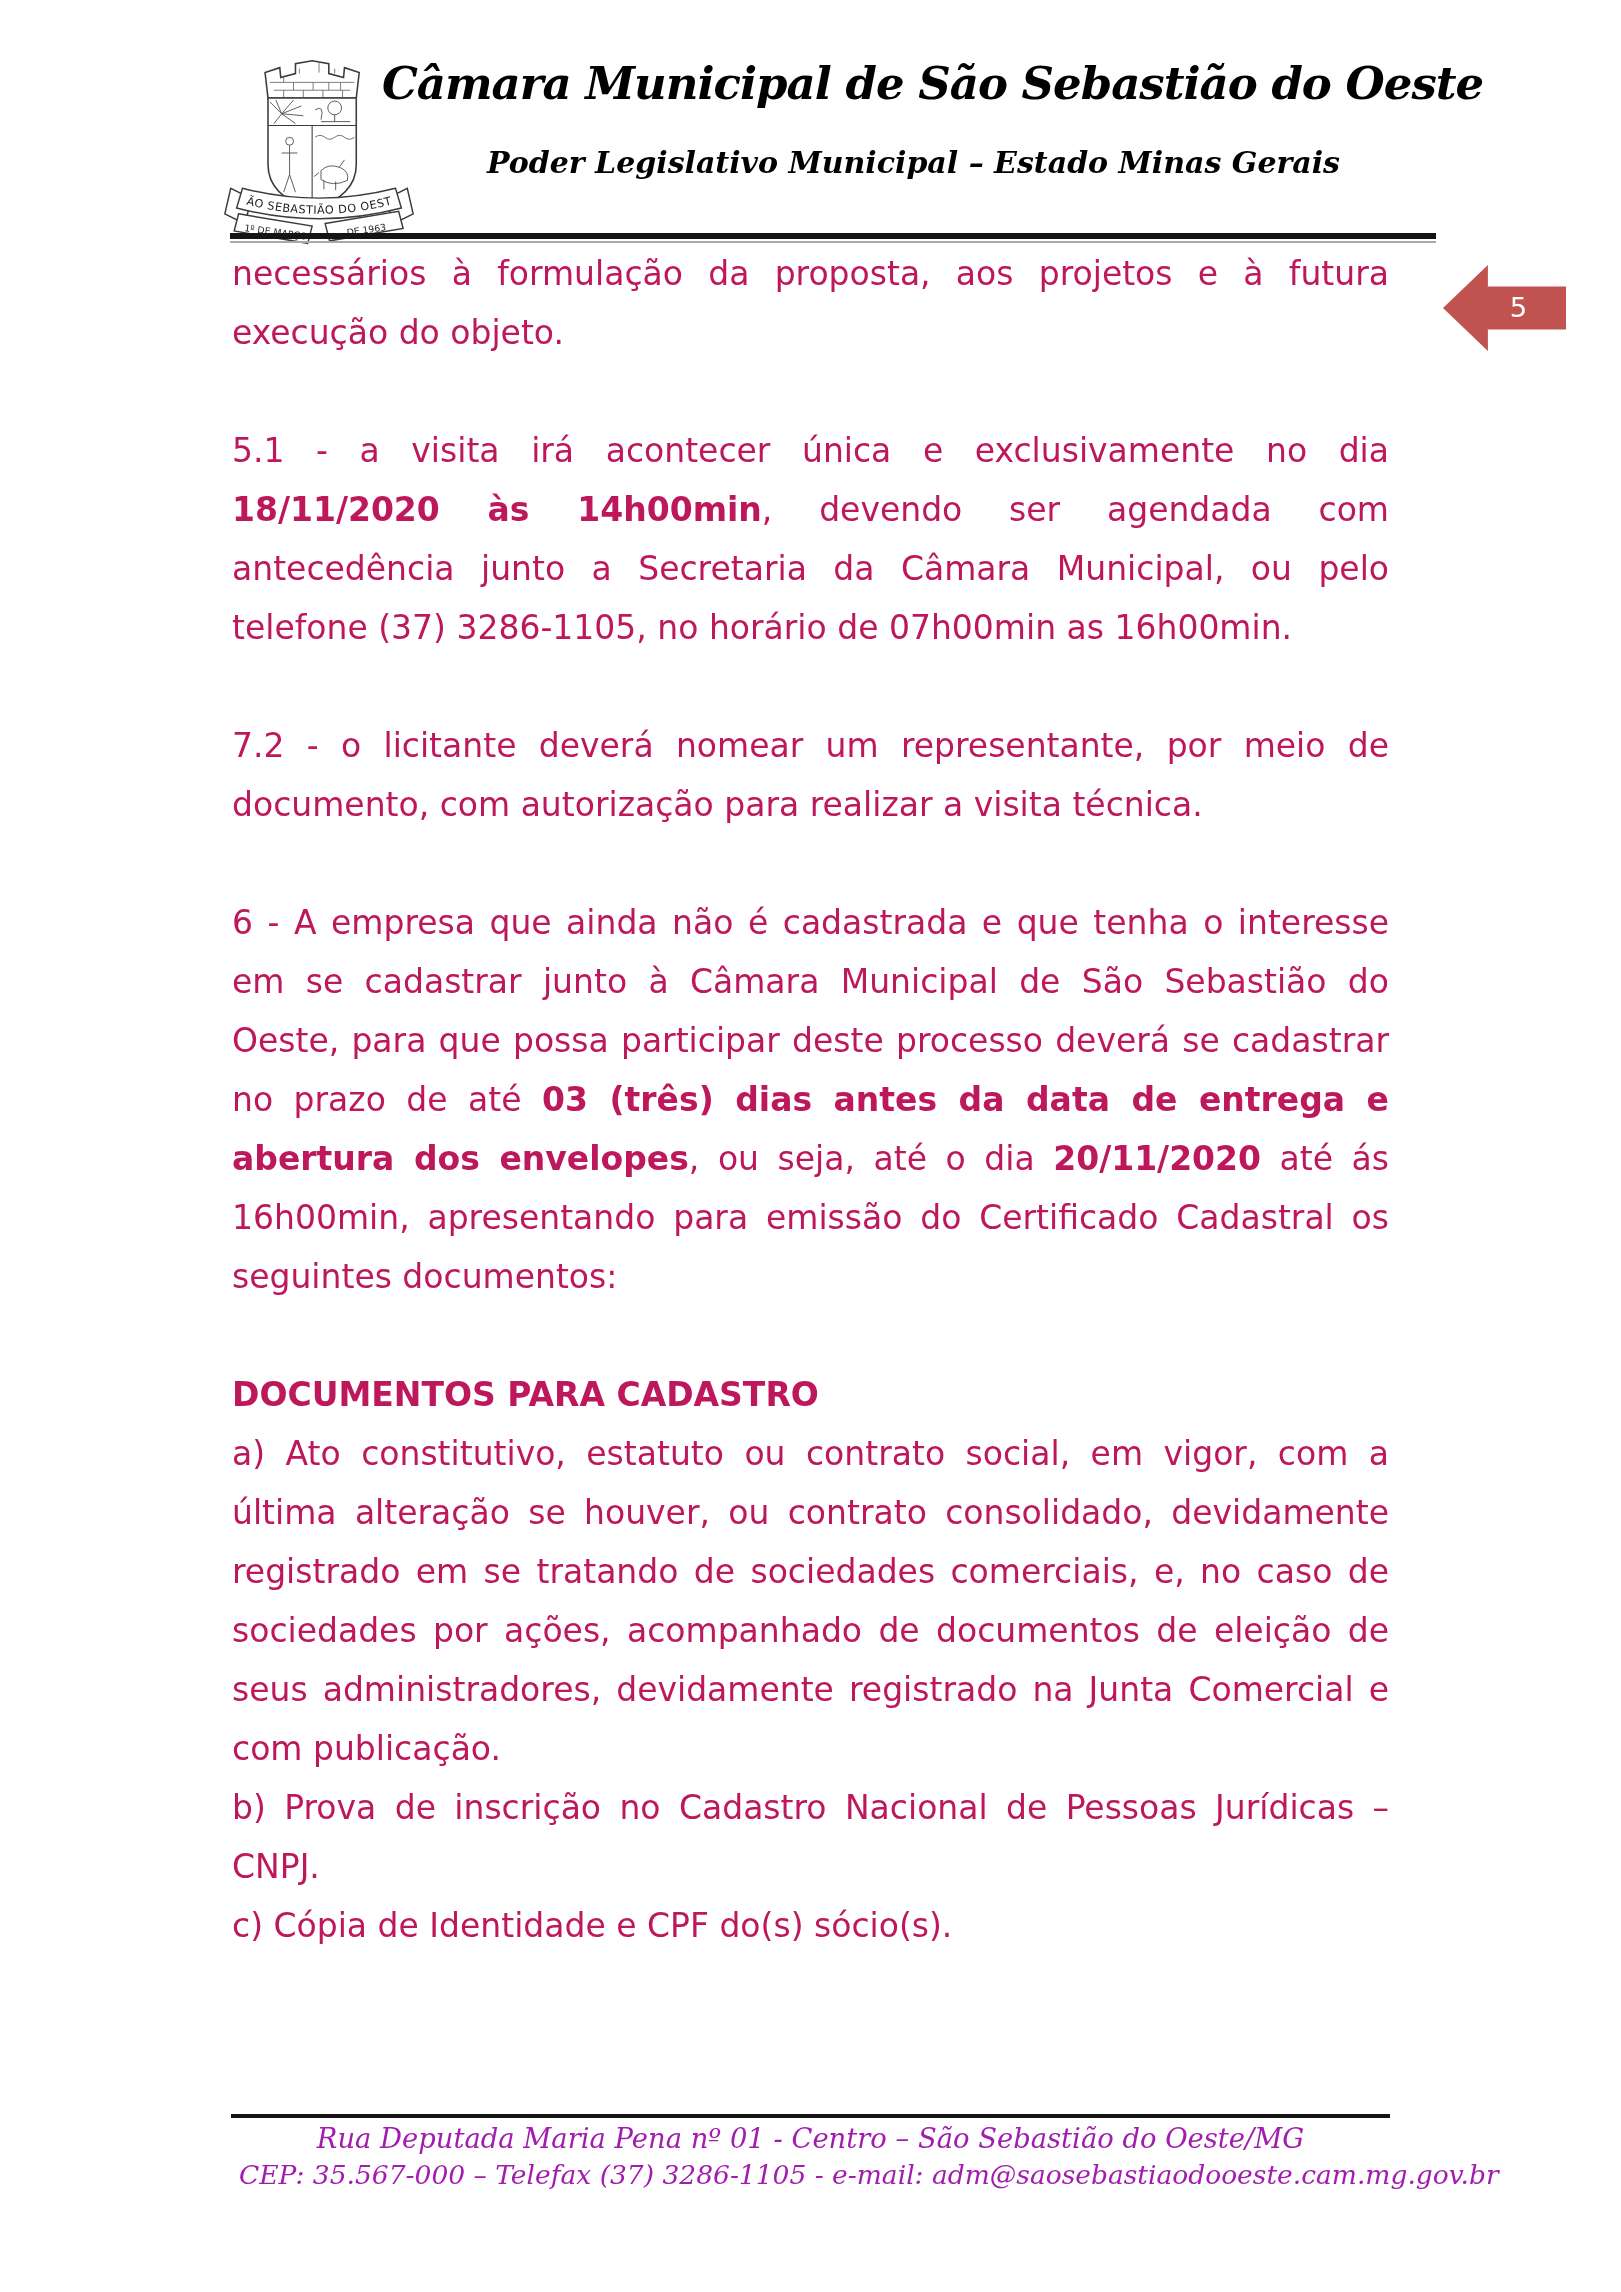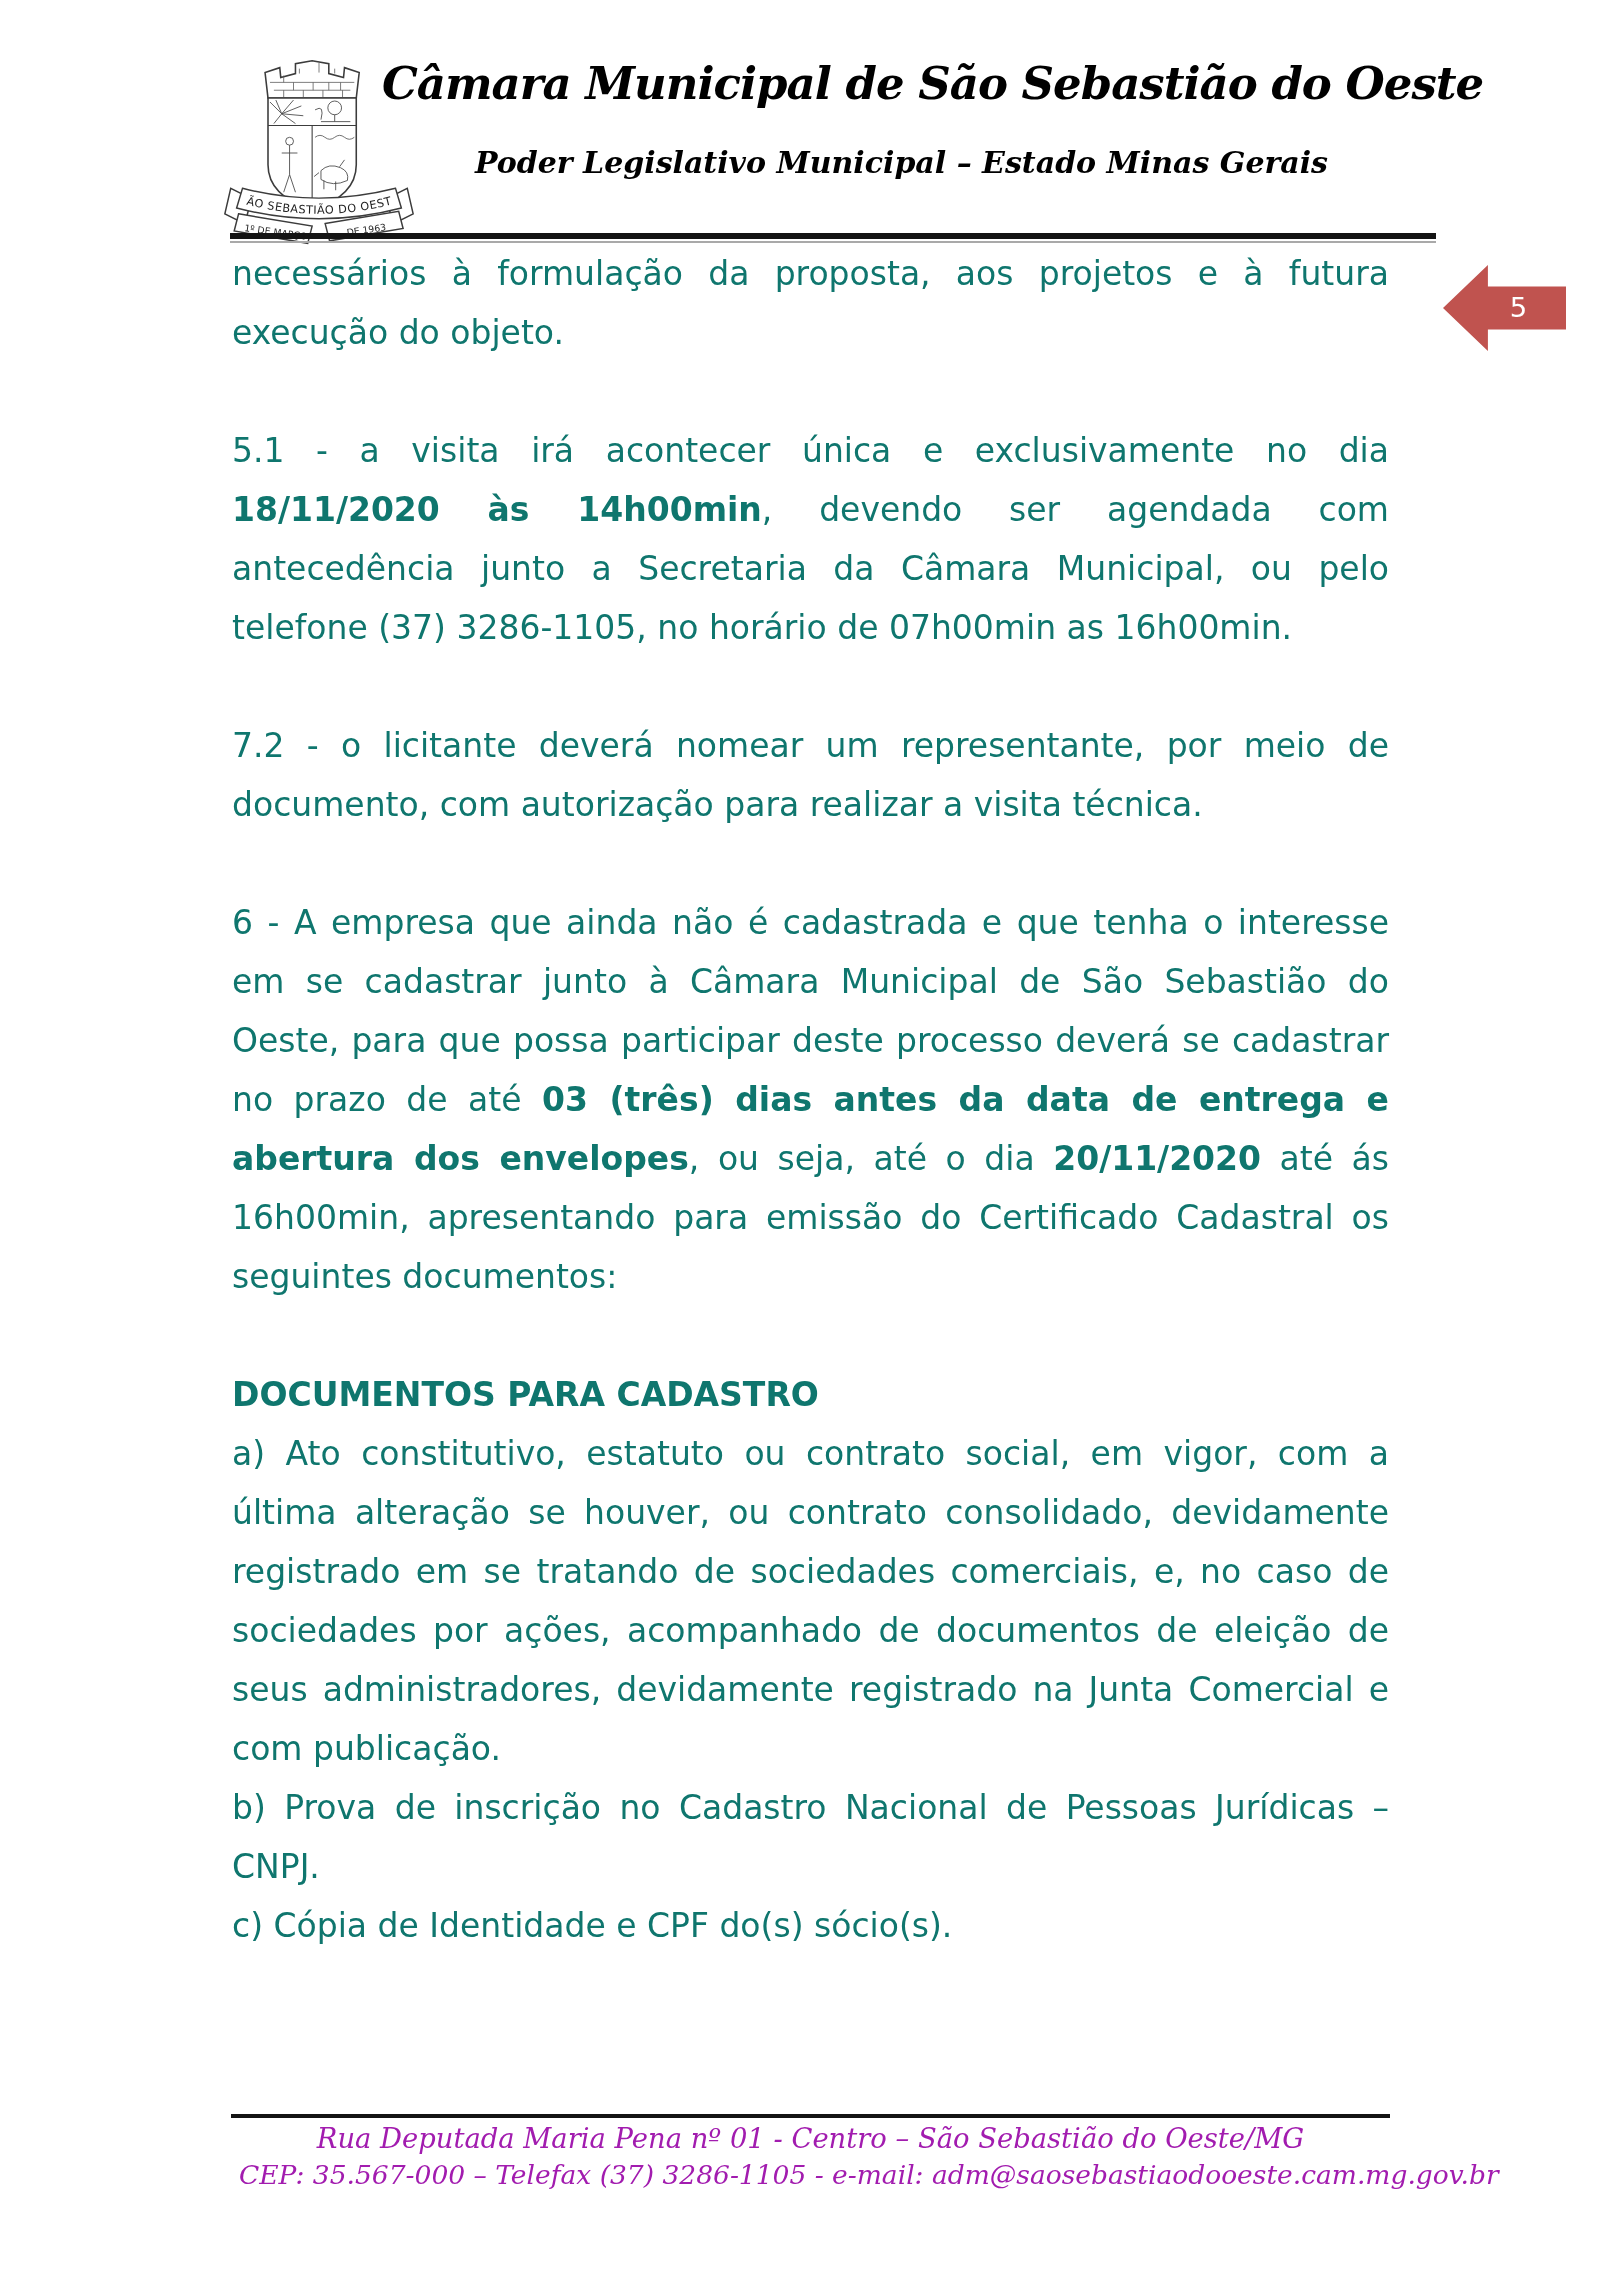--- a/index.html
+++ b/index.html
@@ -37,7 +37,7 @@
   }
   .header-subtitle {
     position: absolute;
-    left: 382px;
+    left: 394px;
     top: 145px;
     width: 1039px;
     text-align: center;

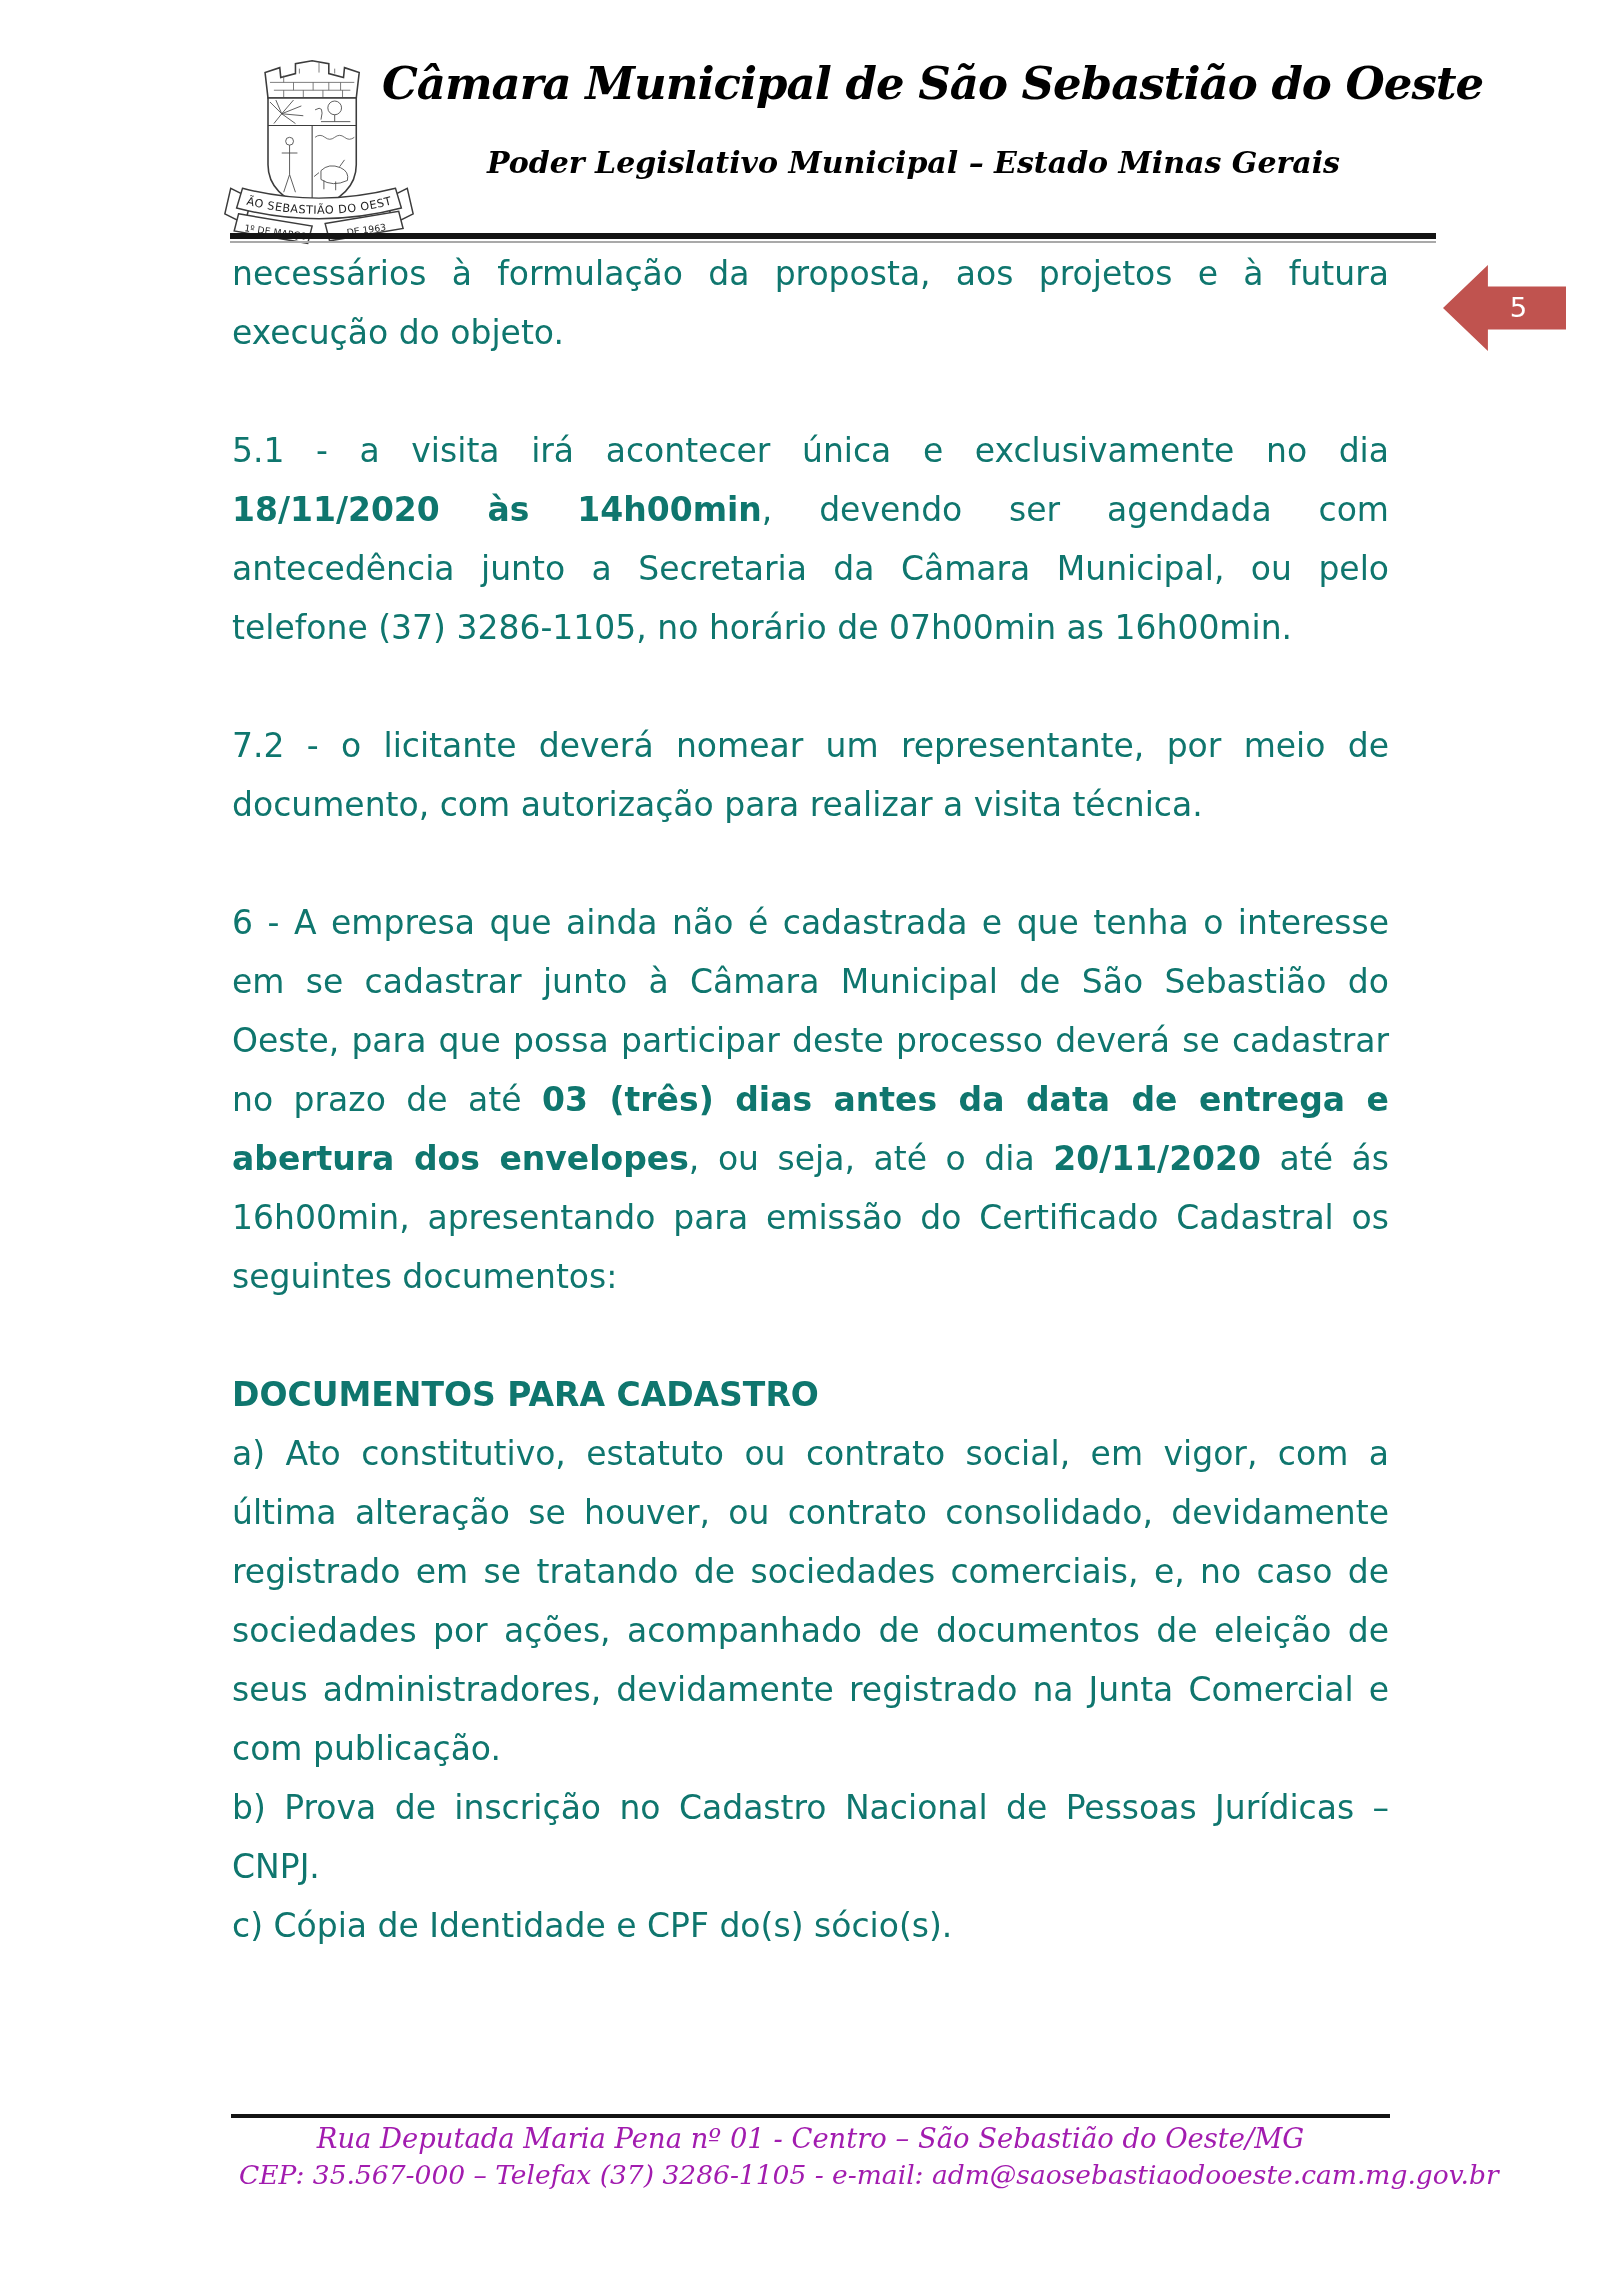--- a/index.html
+++ b/index.html
@@ -100,7 +100,7 @@
     text-align: justify;
     font-size: 33px;
     line-height: 59px;
-    color: #0f766e;
+    color: #be185d;
   }
   .para.gap { margin-bottom: 59px; }
   .para strong { font-weight: bold; }

